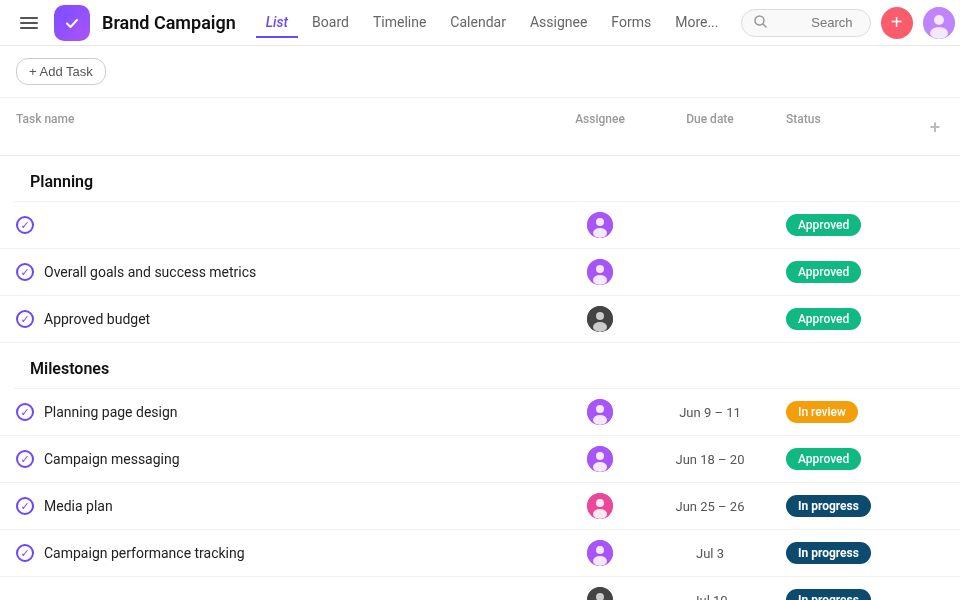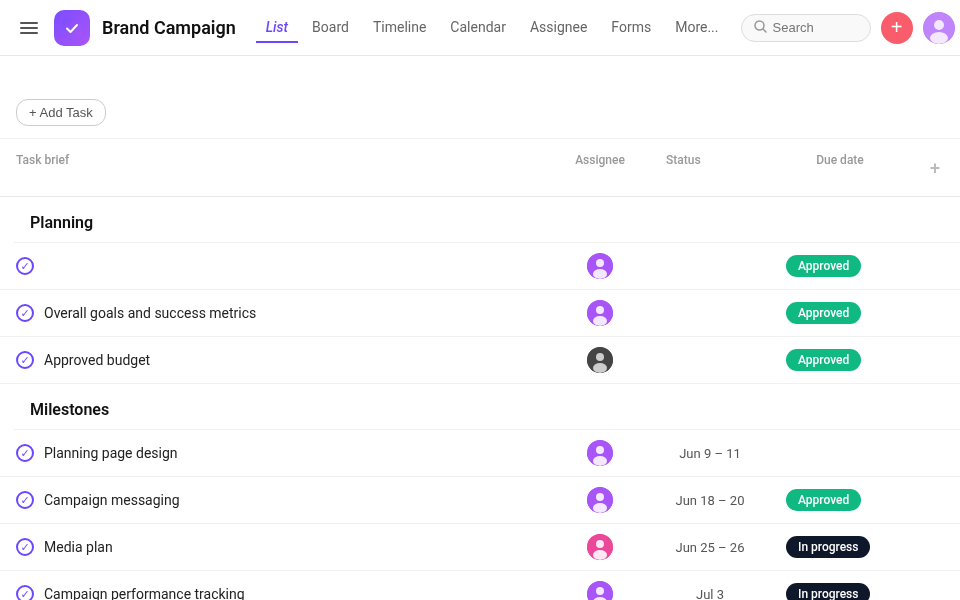--- a/index.html
+++ b/index.html
@@ -10,7 +10,7 @@
       display: flex;
       align-items: center;
       padding: 0 16px;
-      height: 56px;
+      height: 46px;
       border-bottom: 1px solid #e8e8e8;
       gap: 12px;
     }

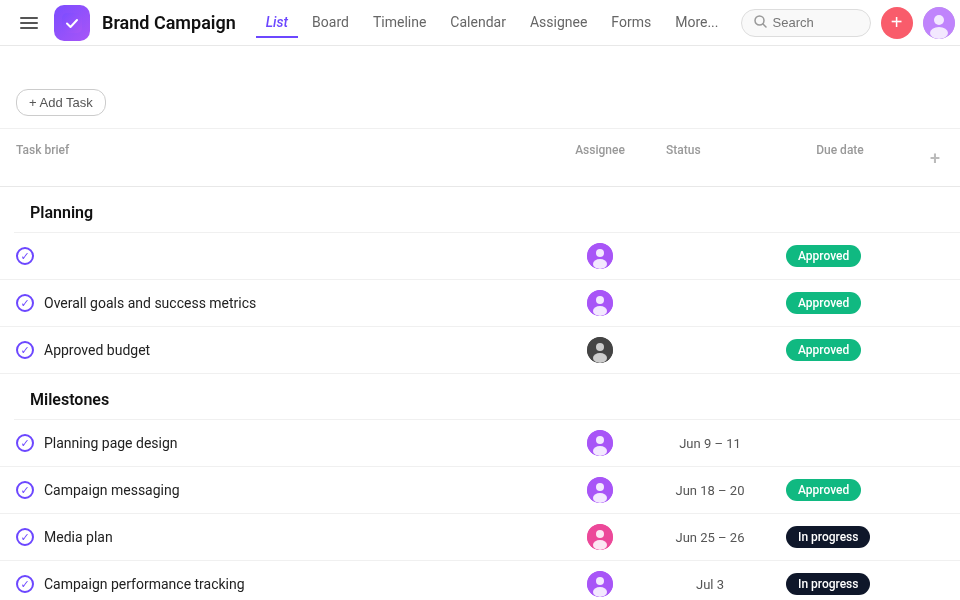--- a/index.html
+++ b/index.html
@@ -49,7 +49,7 @@
     }
     .search-icon { color: #999; font-size: 13px; }
     .search-input {
-      border: none; background: none; outline: none; font-size: 13px; color: #555; width: 80px;
+      border: none; background: none; outline: none; font-size: 13px; color: #555; width: 80px; text-align: right;
     }
     .add-btn {
       width: 32px; height: 32px; border-radius: 50%; background: #f95c6b;

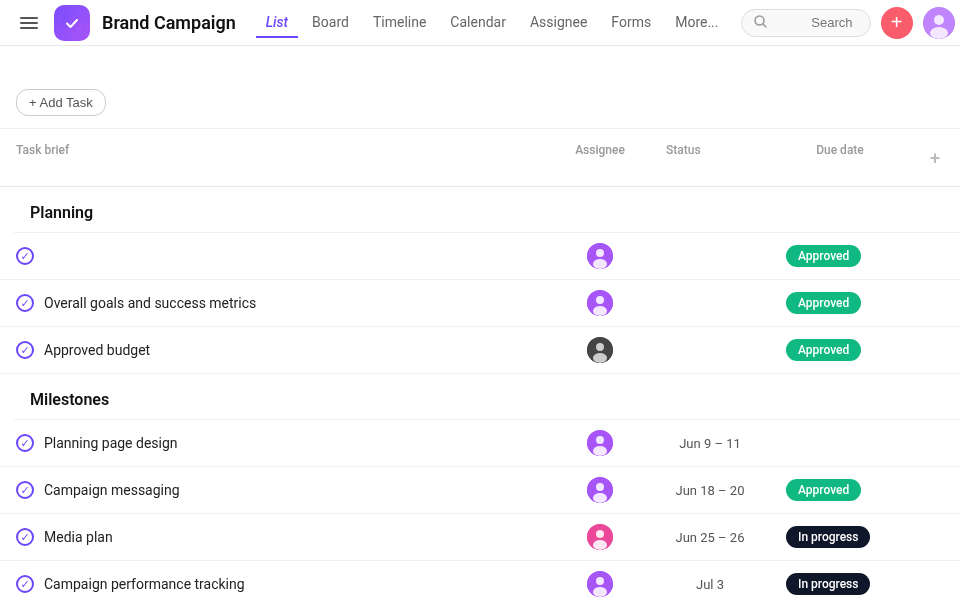--- a/index.html
+++ b/index.html
@@ -69,7 +69,7 @@
     }
     .add-task-btn {
       border: 1px solid #ccc; background: white; cursor: pointer;
-      padding: 5px 12px; border-radius: 12px; font-size: 13px; color: #555; margin-top: 31px;
+      padding: 5px 12px; border-radius: 12px; font-size: 13px; color: #555;
     }
     .table-header {
       display: grid;

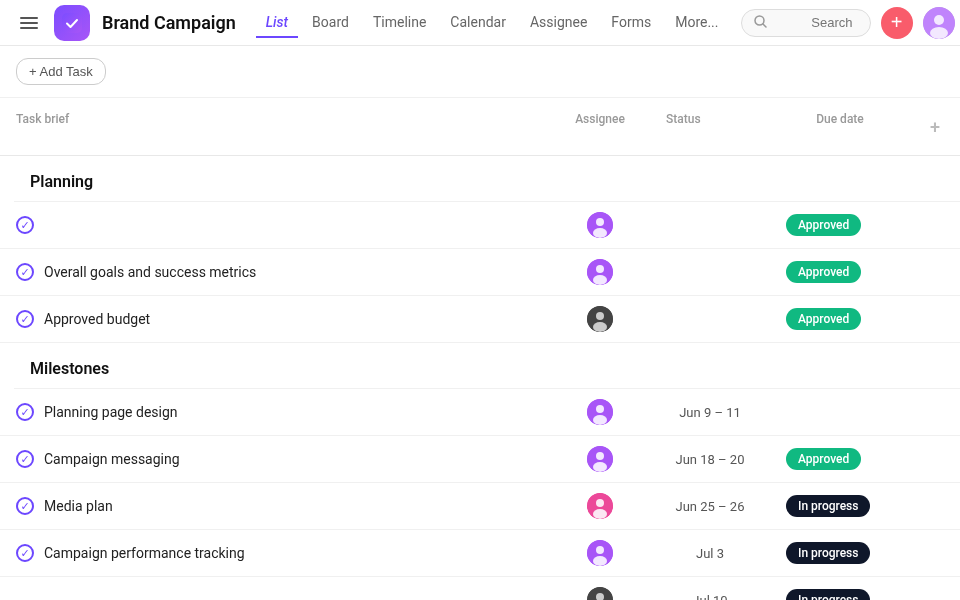--- a/index.html
+++ b/index.html
@@ -206,7 +206,7 @@
 </div>
 
 <div class="table-header">
-  <div class="col-header">Task brief</div>
+  <div class="col-header">Task name</div>
   <div class="col-header center">Assignee</div>
   <div class="col-header">Status</div>
   <div class="col-header center">Due date</div>

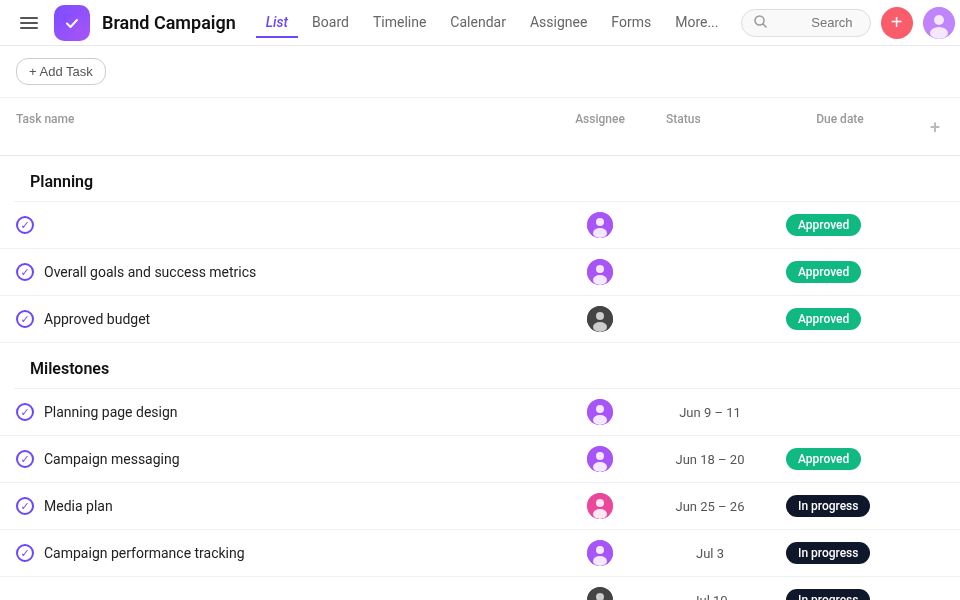--- a/index.html
+++ b/index.html
@@ -208,8 +208,8 @@
 <div class="table-header">
   <div class="col-header">Task name</div>
   <div class="col-header center">Assignee</div>
+  <div class="col-header center">Due date</div>
   <div class="col-header">Status</div>
-  <div class="col-header center">Due date</div>
   <div class="col-header center add-col-cell">+</div>
 </div>
 

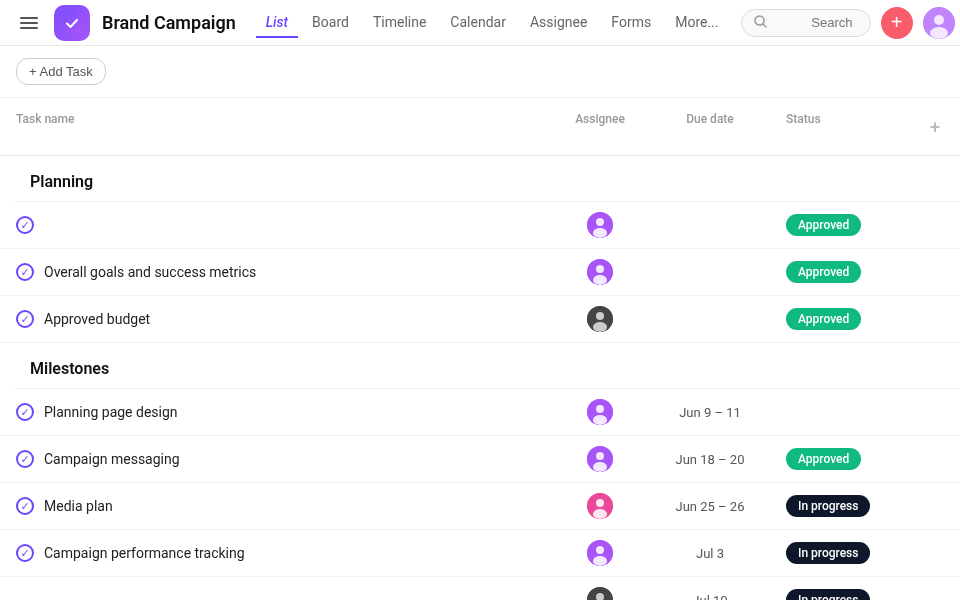--- a/index.html
+++ b/index.html
@@ -302,6 +302,9 @@
         </div>
       </div>
       <div class="due-date-cell">Jun 9 – 11</div>
+      <div class="status-cell">
+        <span class="status-badge status-in-review">In review</span>
+      </div>
       <div></div>
     </div>
     <div class="task-row">

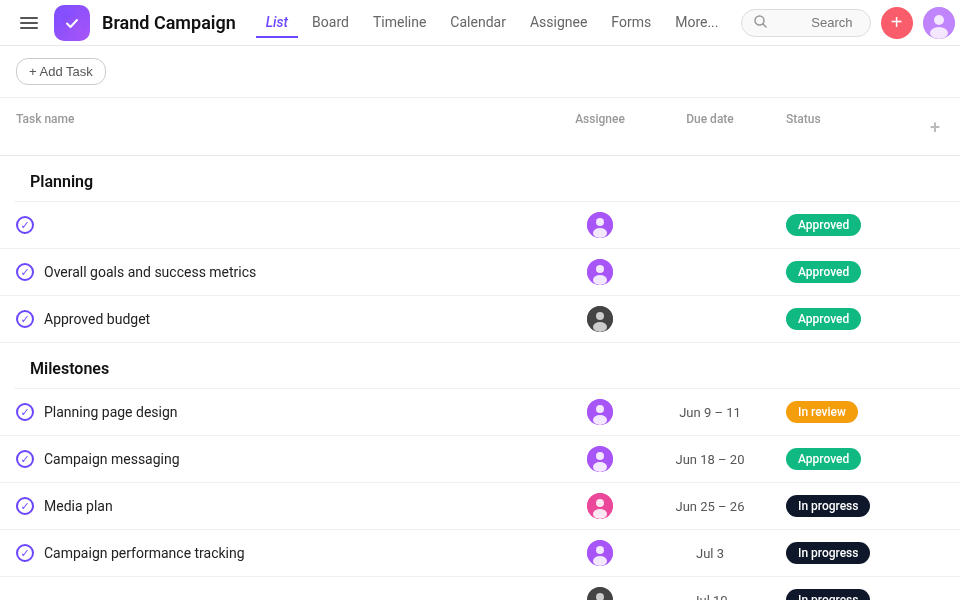--- a/index.html
+++ b/index.html
@@ -138,7 +138,7 @@
     }
     .status-approved { background: #10b981; }
     .status-in-review { background: #f59e0b; }
-    .status-in-progress { background: #0f172a; }
+    .status-in-progress { background: #0c4a6e; font-weight: bold; }
 
     .add-col-cell {
       padding: 10px 8px; display: flex; align-items: center; justify-content: center;

